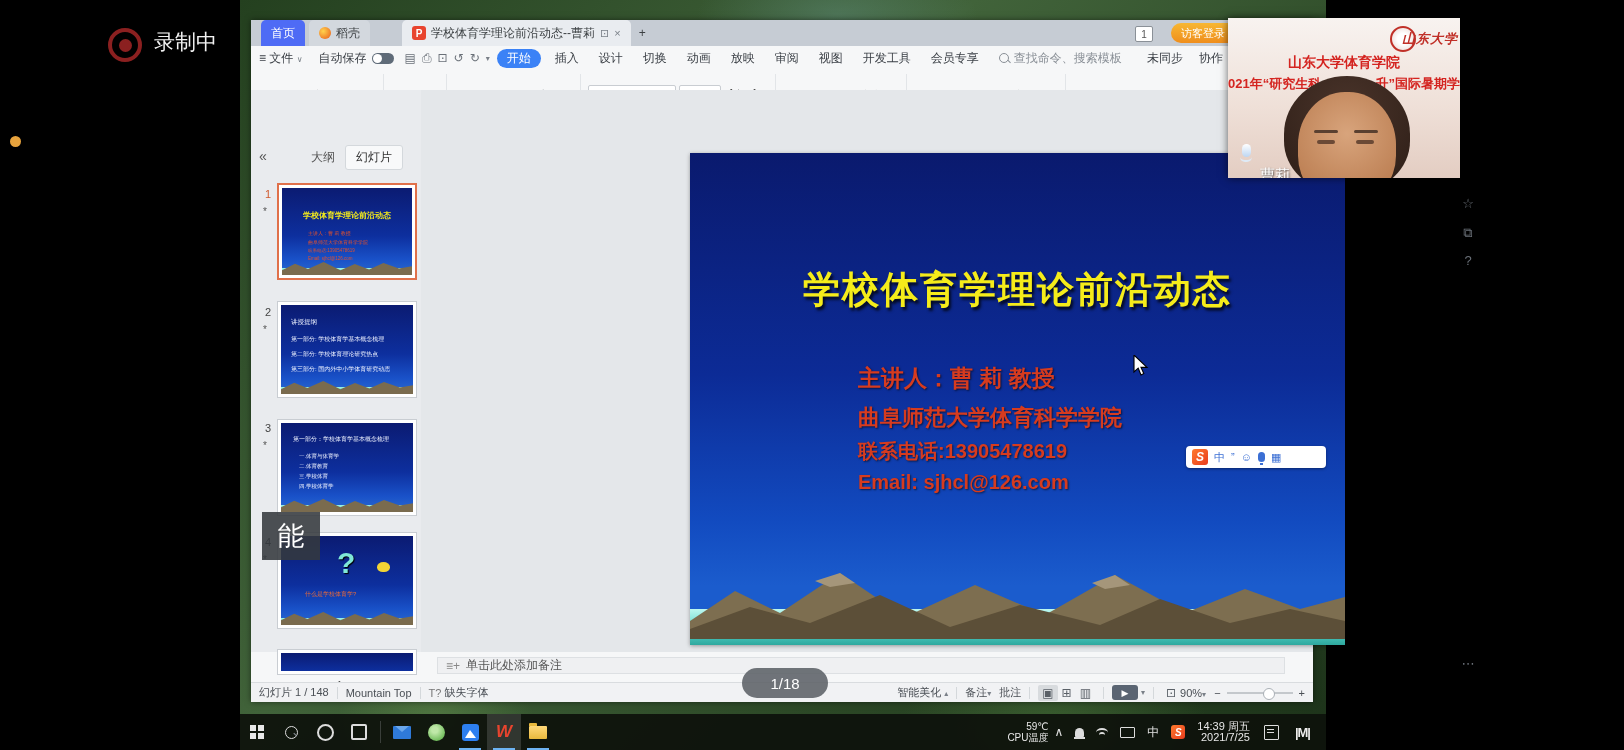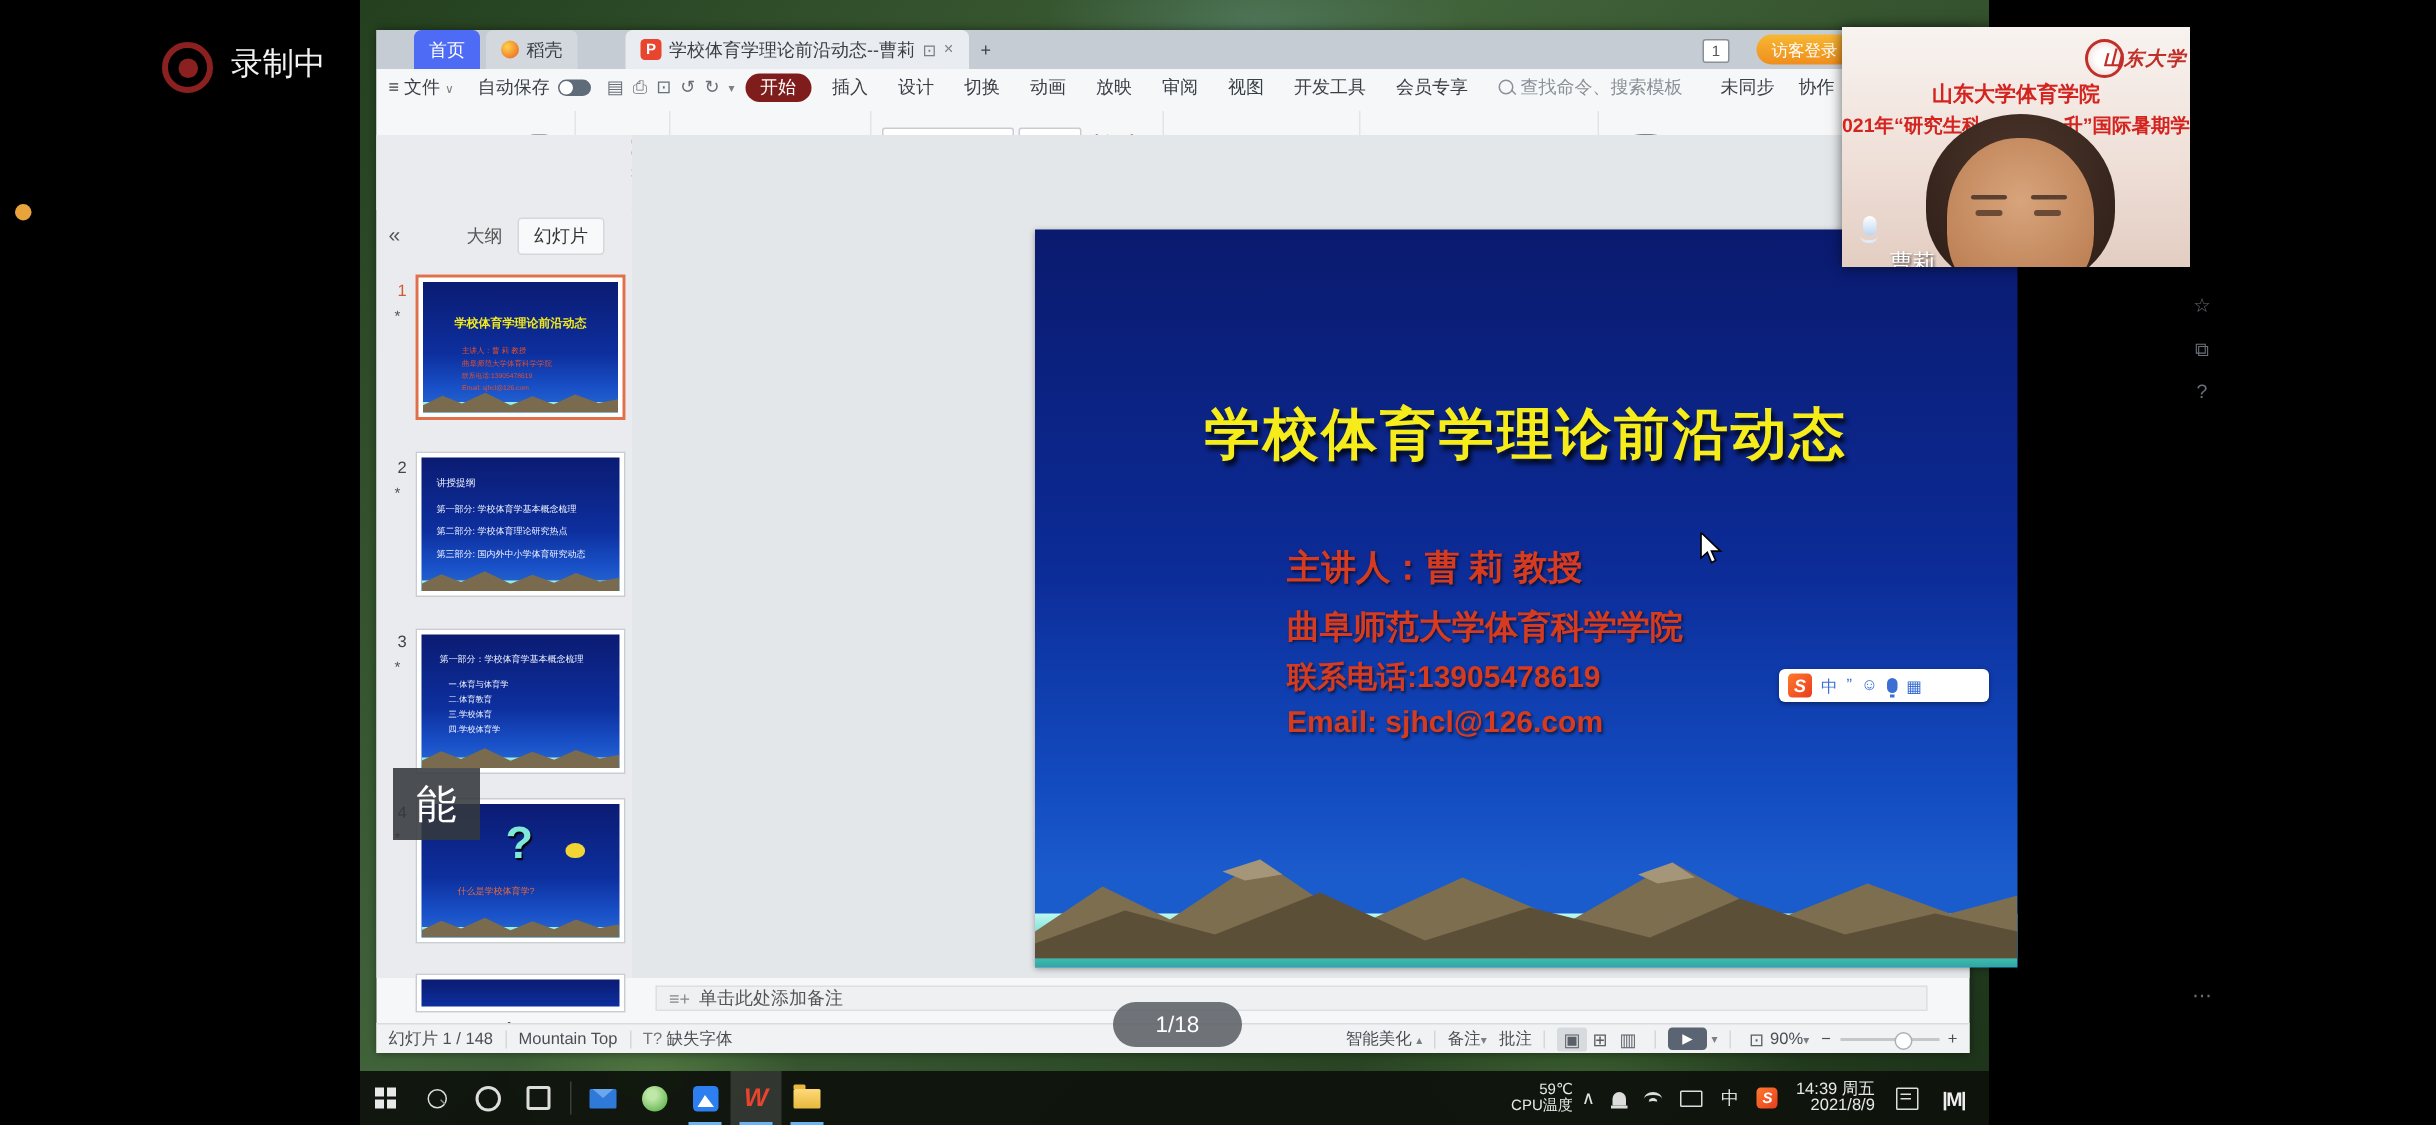--- a/index.html
+++ b/index.html
@@ -197,7 +197,7 @@
   <div id="wps" class="abs">
 
     <div id="tabbar" class="abs row">
-      <div class="wtab home" style="margin-left:25px">
+      <div class="wtab home" style="margin-left:10px">
         <span>首页</span>
       </div>
       <div class="wtab docer" style="margin-left:4px">

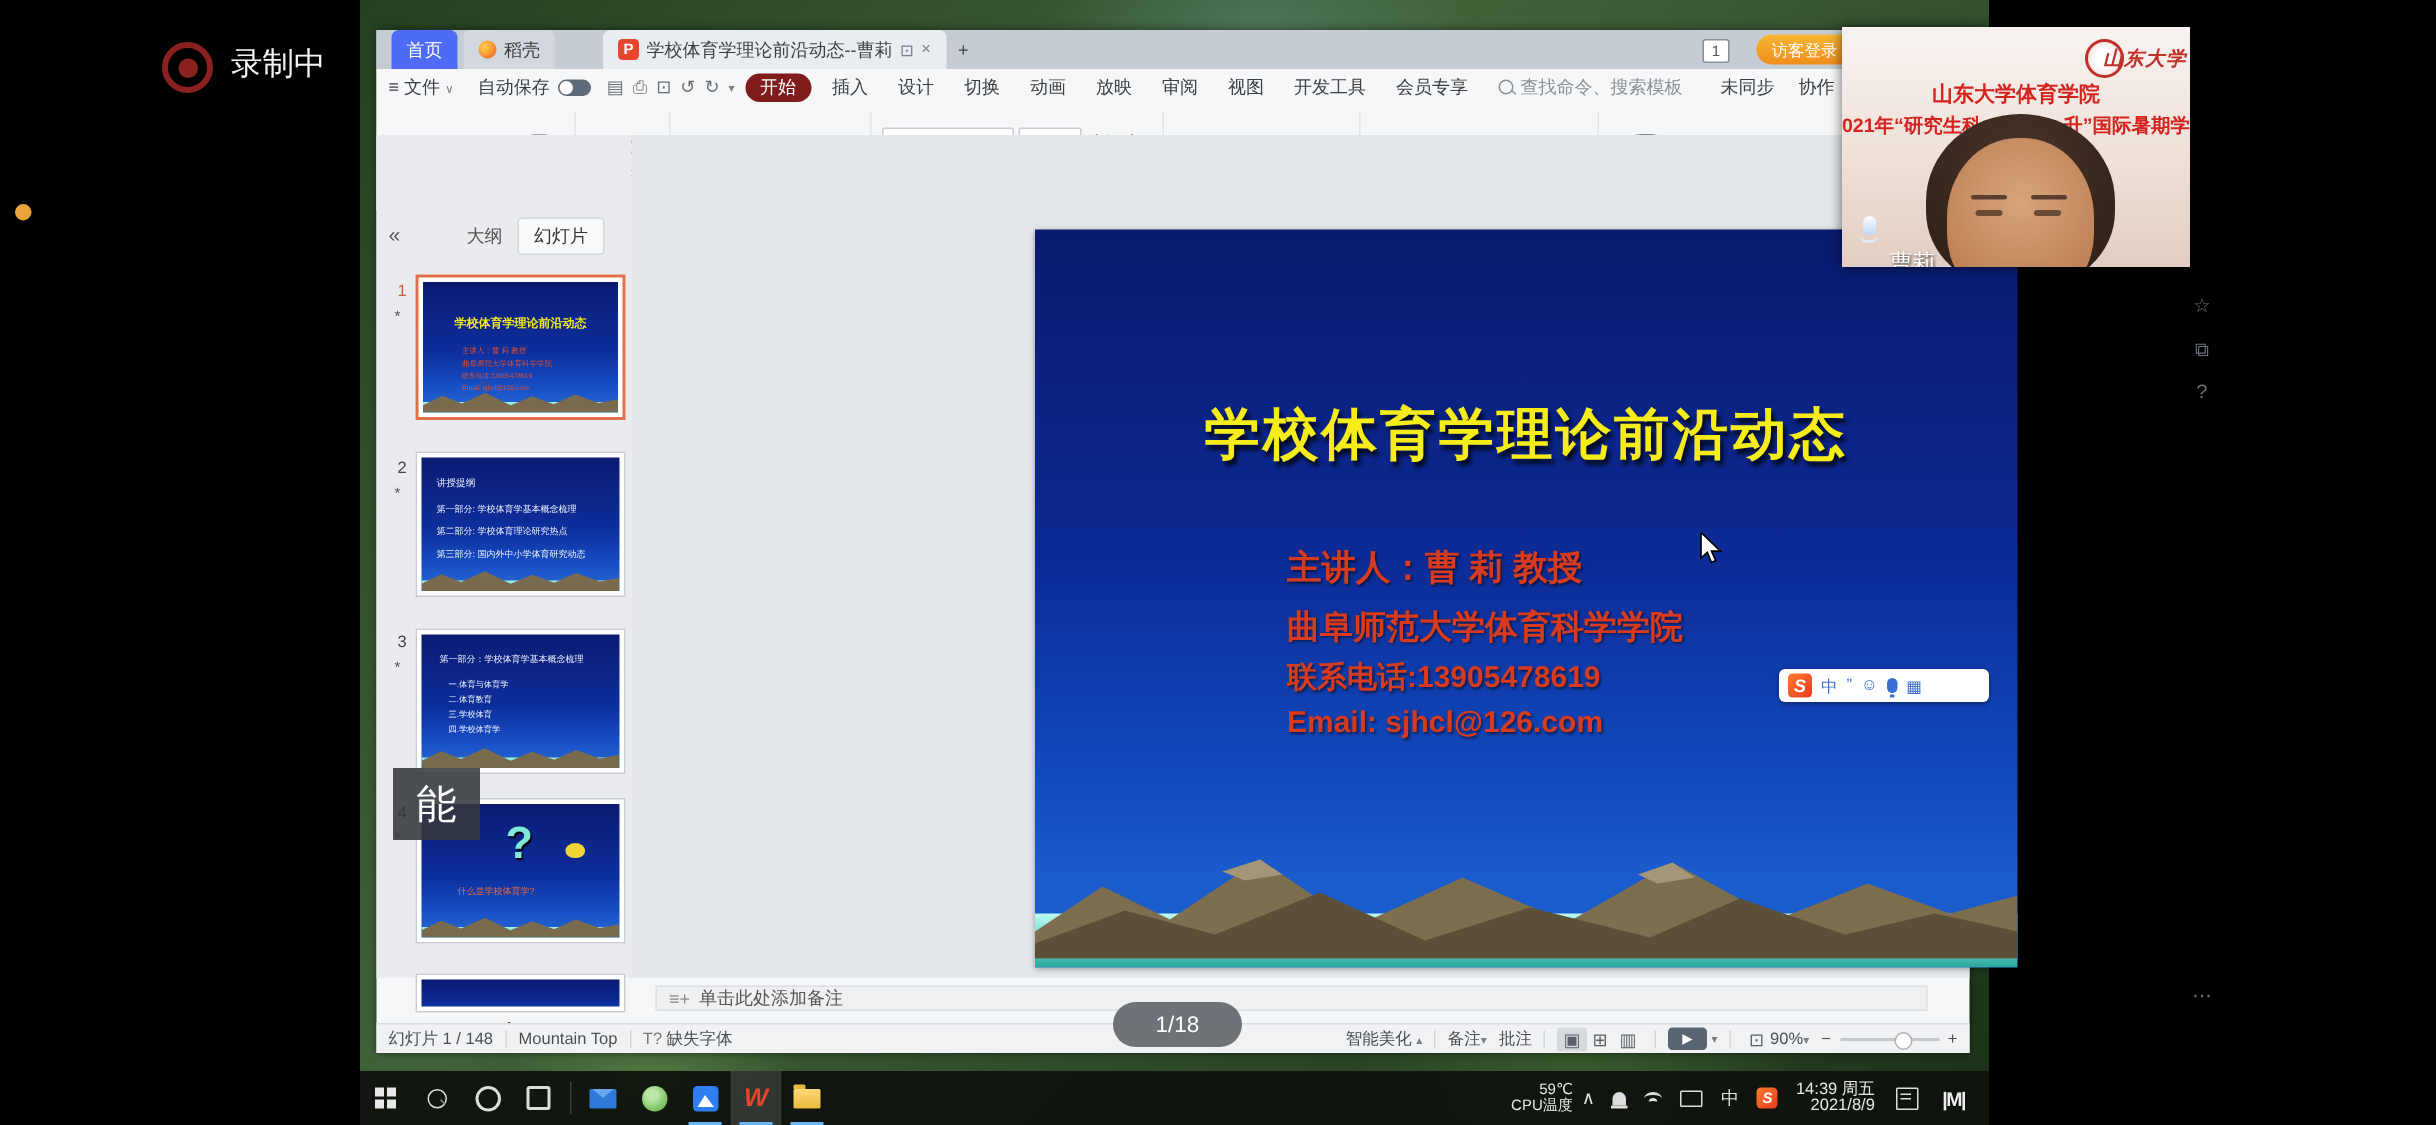--- a/index.html
+++ b/index.html
@@ -37,7 +37,7 @@
   #menubar{left:0;top:26px;width:100%;height:24px;background:#f6f7f8;display:flex;align-items:center;font-size:12px;color:#3a3f45;}
   .mitem{padding:0 8px;white-space:nowrap;}
   .mtab{padding:0 10px;white-space:nowrap;}
-  .mtab.active{background:#7f1d1d;color:#fff;border-radius:10px;height:19px;display:flex;align-items:center;margin:0 4px;}
+  .mtab.active{background:#3b82f6;color:#fff;border-radius:10px;height:19px;display:flex;align-items:center;margin:0 4px;}
   .toggle{width:22px;height:11px;border-radius:6px;background:#5f6b78;position:relative;display:inline-block;vertical-align:middle;}
   .toggle .knob{position:absolute;left:1px;top:1px;width:9px;height:9px;border-radius:50%;background:#fff;}
   .gico{color:#6a7078;font-size:12px;padding:0 3px;}

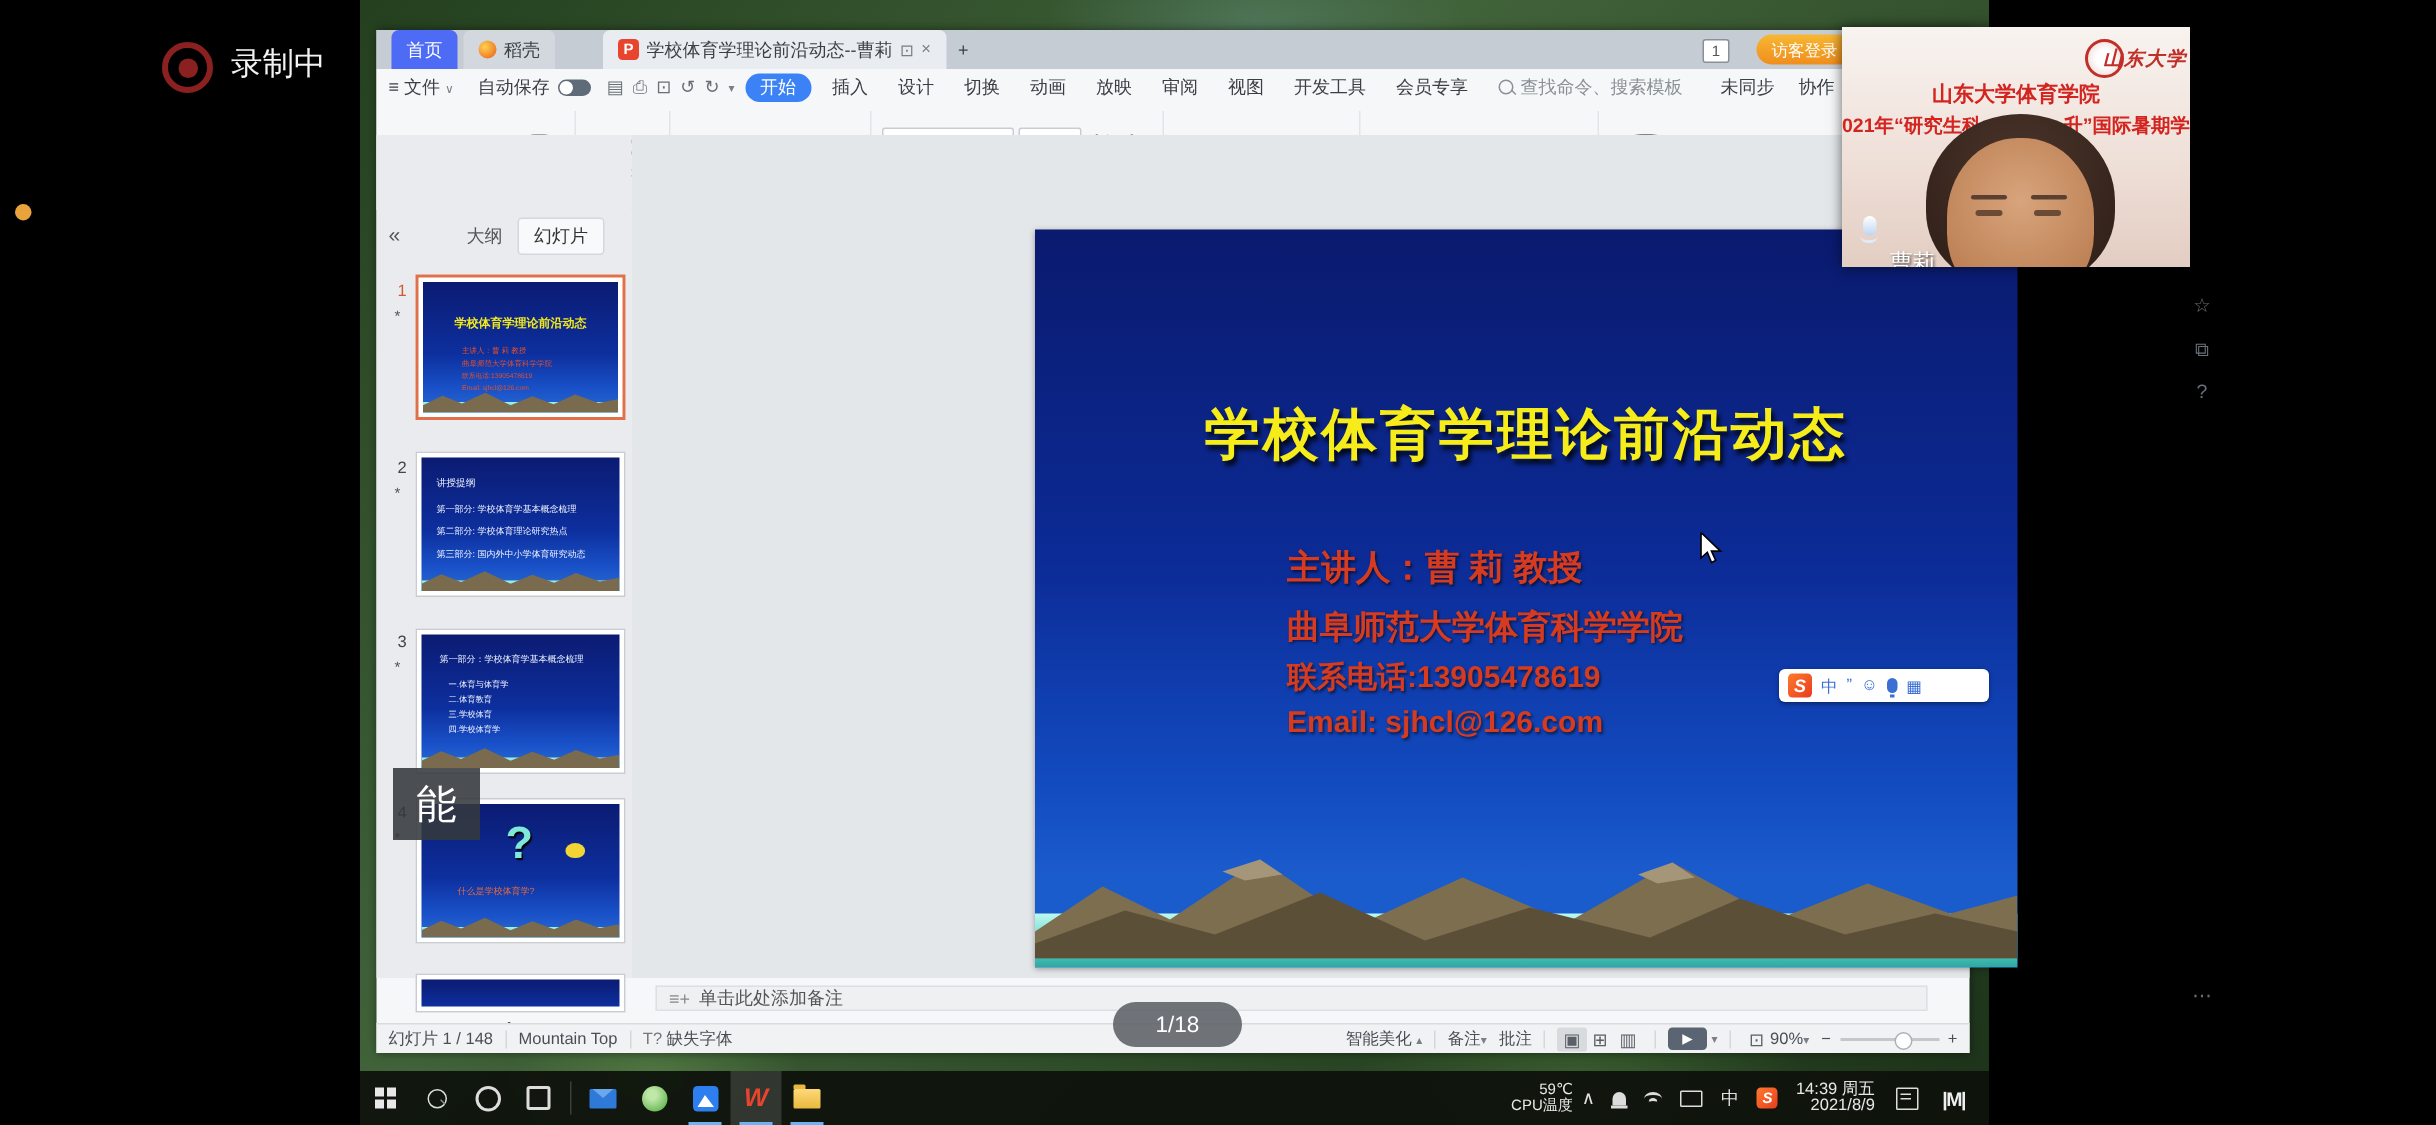--- a/index.html
+++ b/index.html
@@ -594,7 +594,7 @@
       <span class="sogous">S</span>
       <div class="traytxt" style="margin:0 6px;font-size:11px">
         <div>14:39 周五</div>
-        <div>2021/8/9</div>
+        <div>2021/7/25</div>
       </div>
       <span class="noteico"></span>
       <span class="imico">|M|</span>

